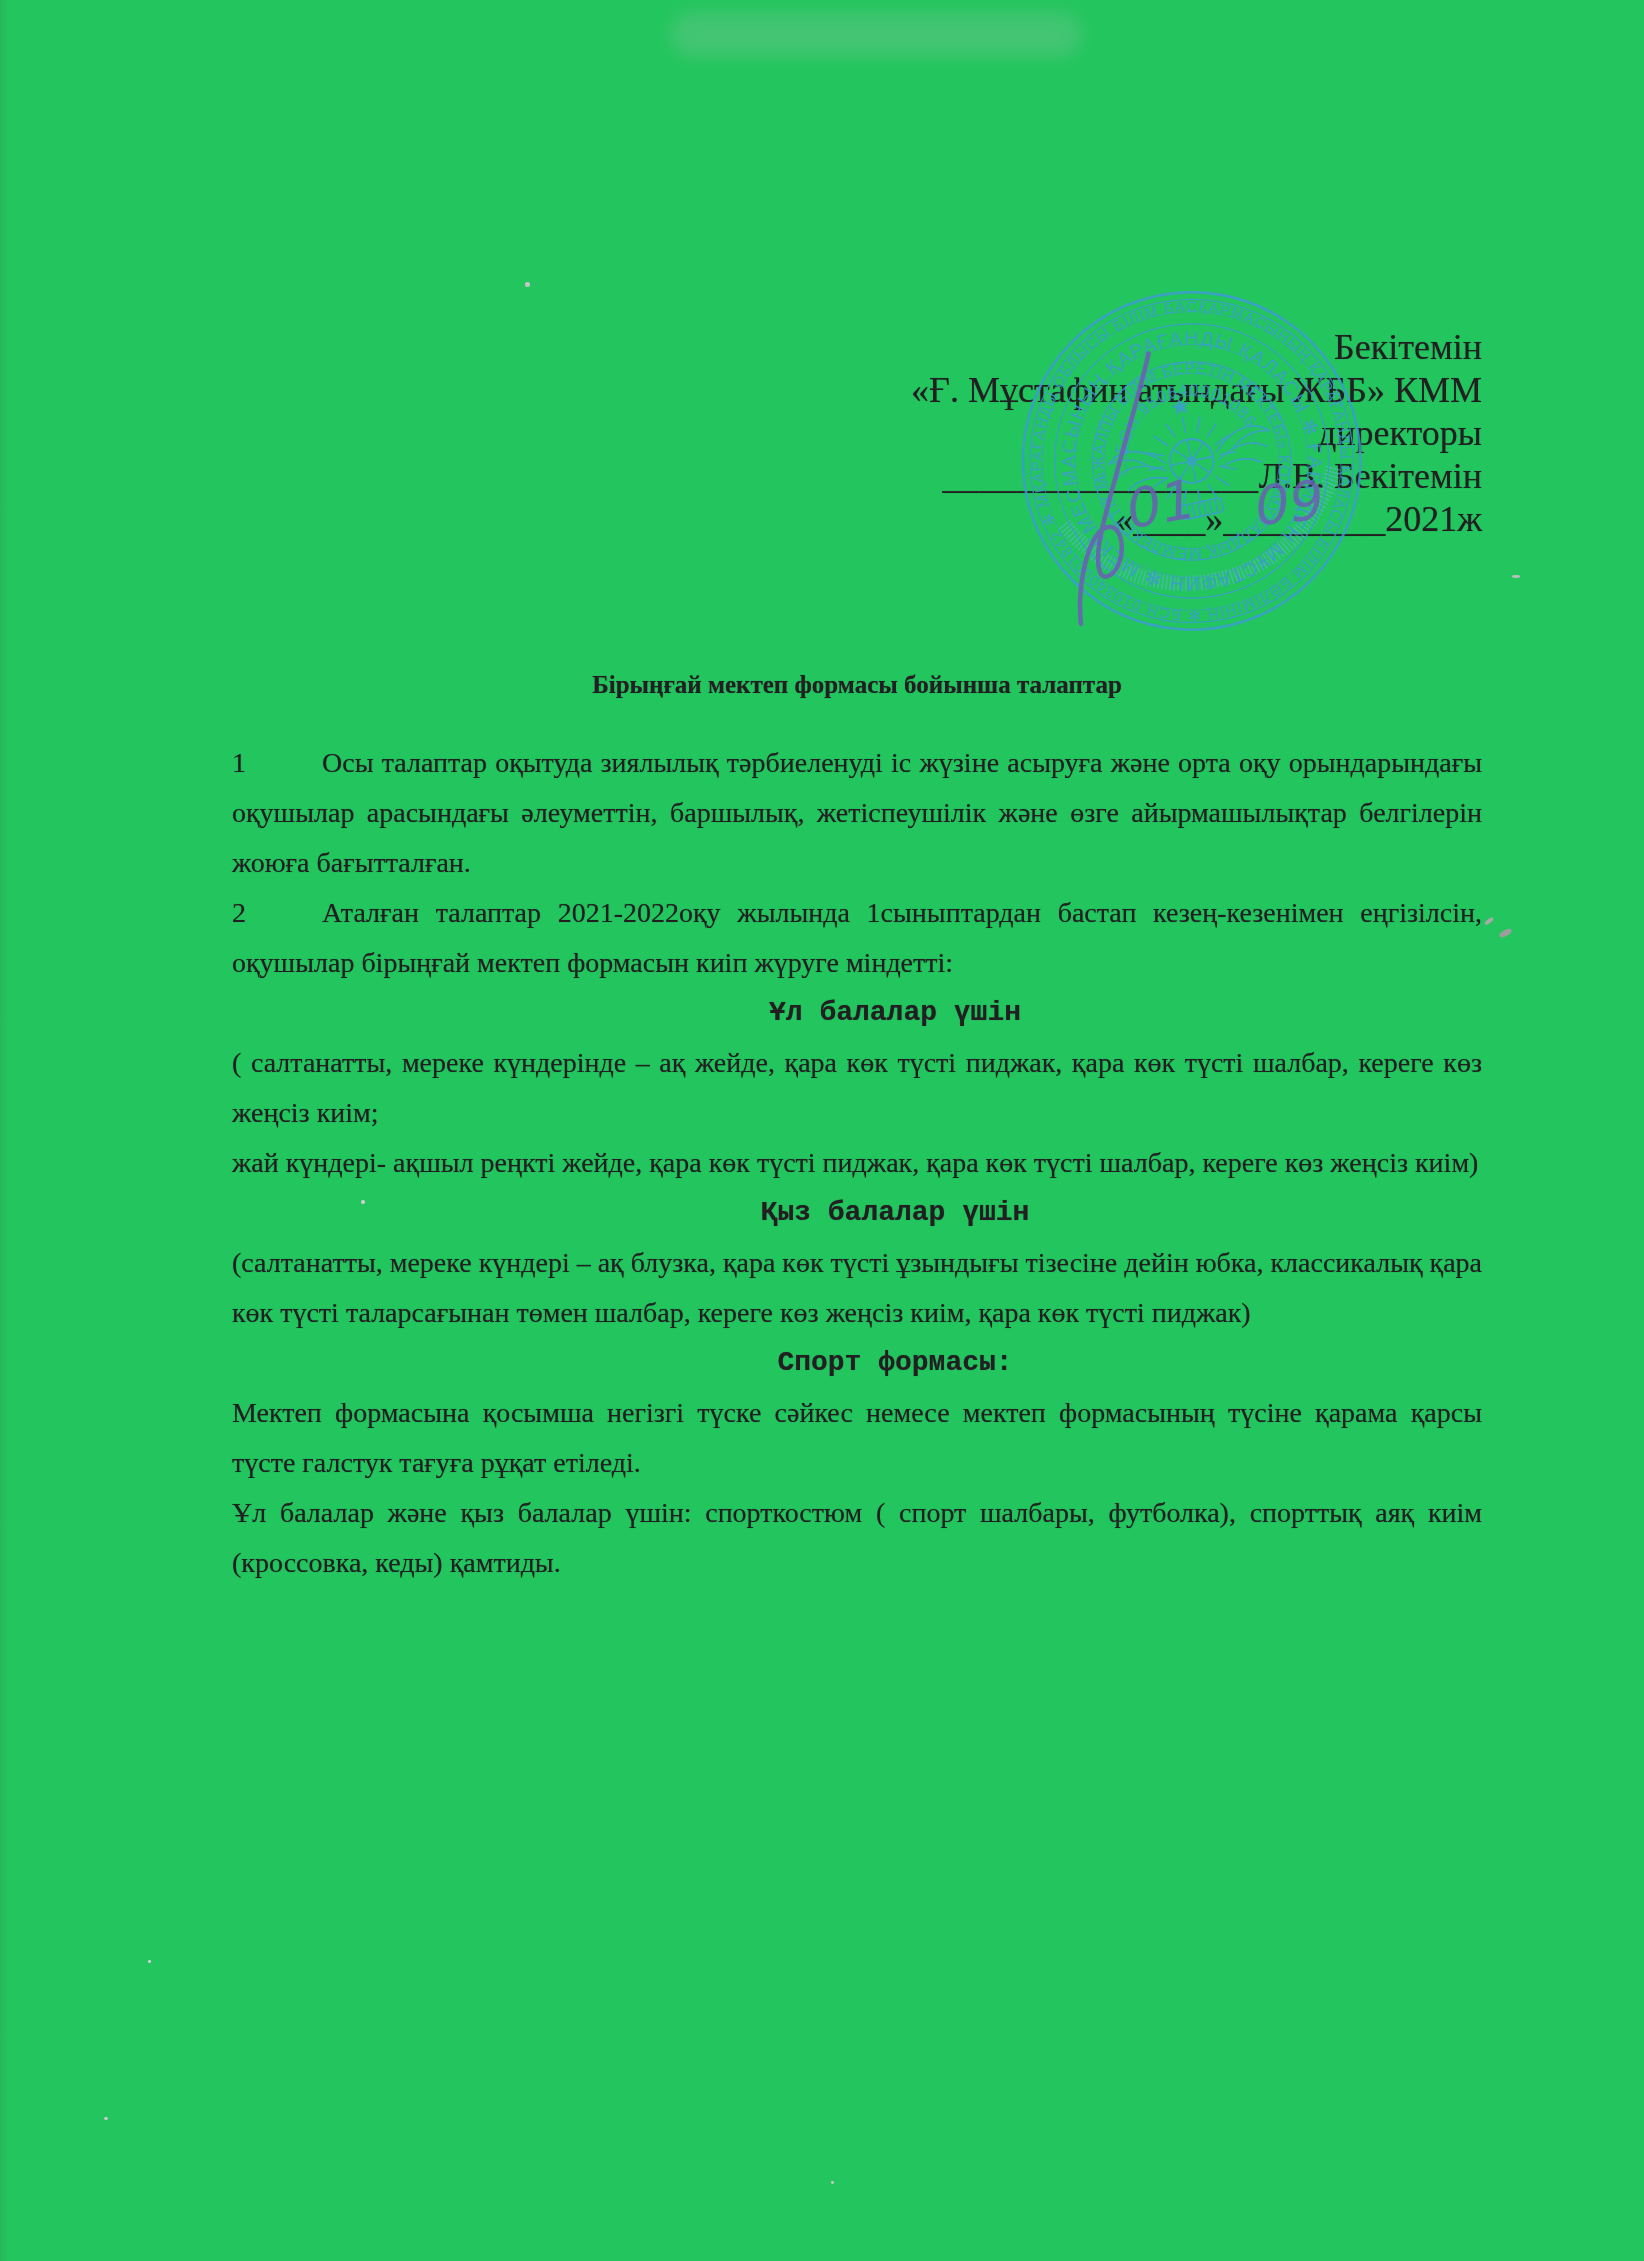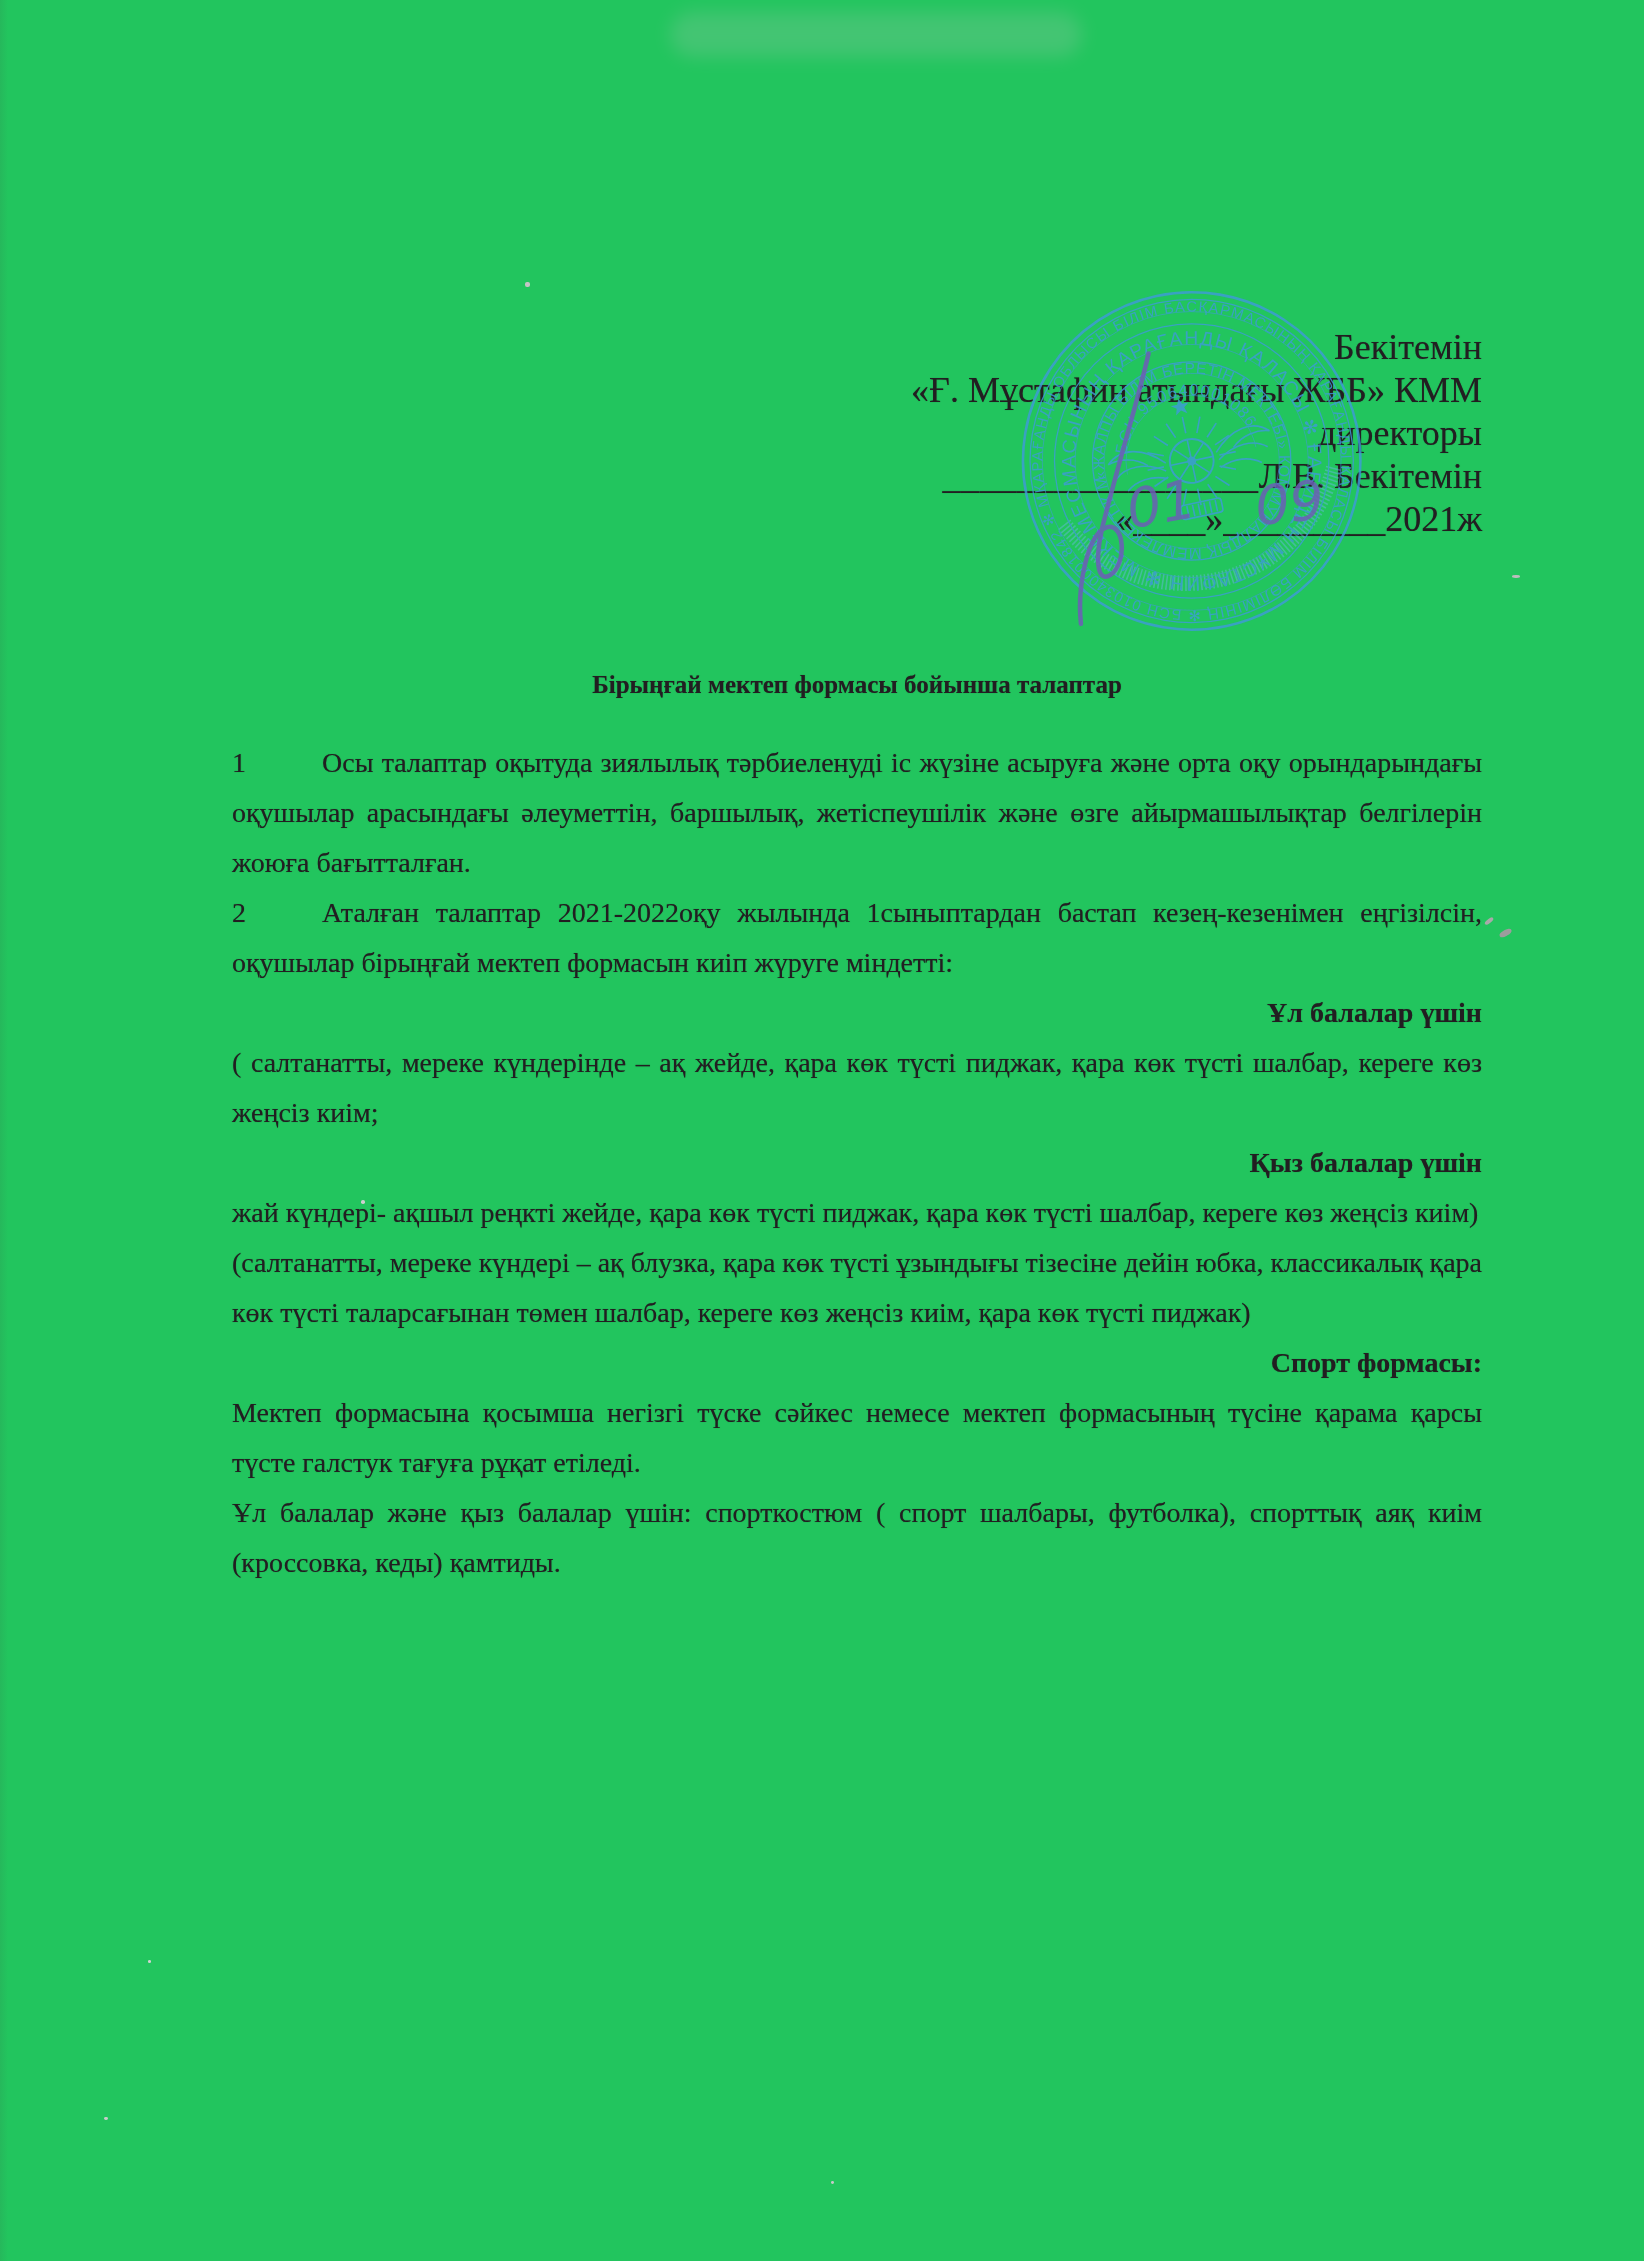--- a/index.html
+++ b/index.html
@@ -21,7 +21,7 @@
               font-size:28px;line-height:50px;text-align:justify;}
   .para{margin:0;}
   .pnum{display:inline-block;width:90px;}
-  .heading{font-weight:bold;text-indent:76px;text-align:right;}
+  .heading{font-weight:bold;text-indent:76px;text-align:center;font-family:Liberation Mono, monospace;}
 
   
   .ink-overlay{position:absolute;left:992px;top:271px;width:438px;height:425px;filter:blur(0.3px);}

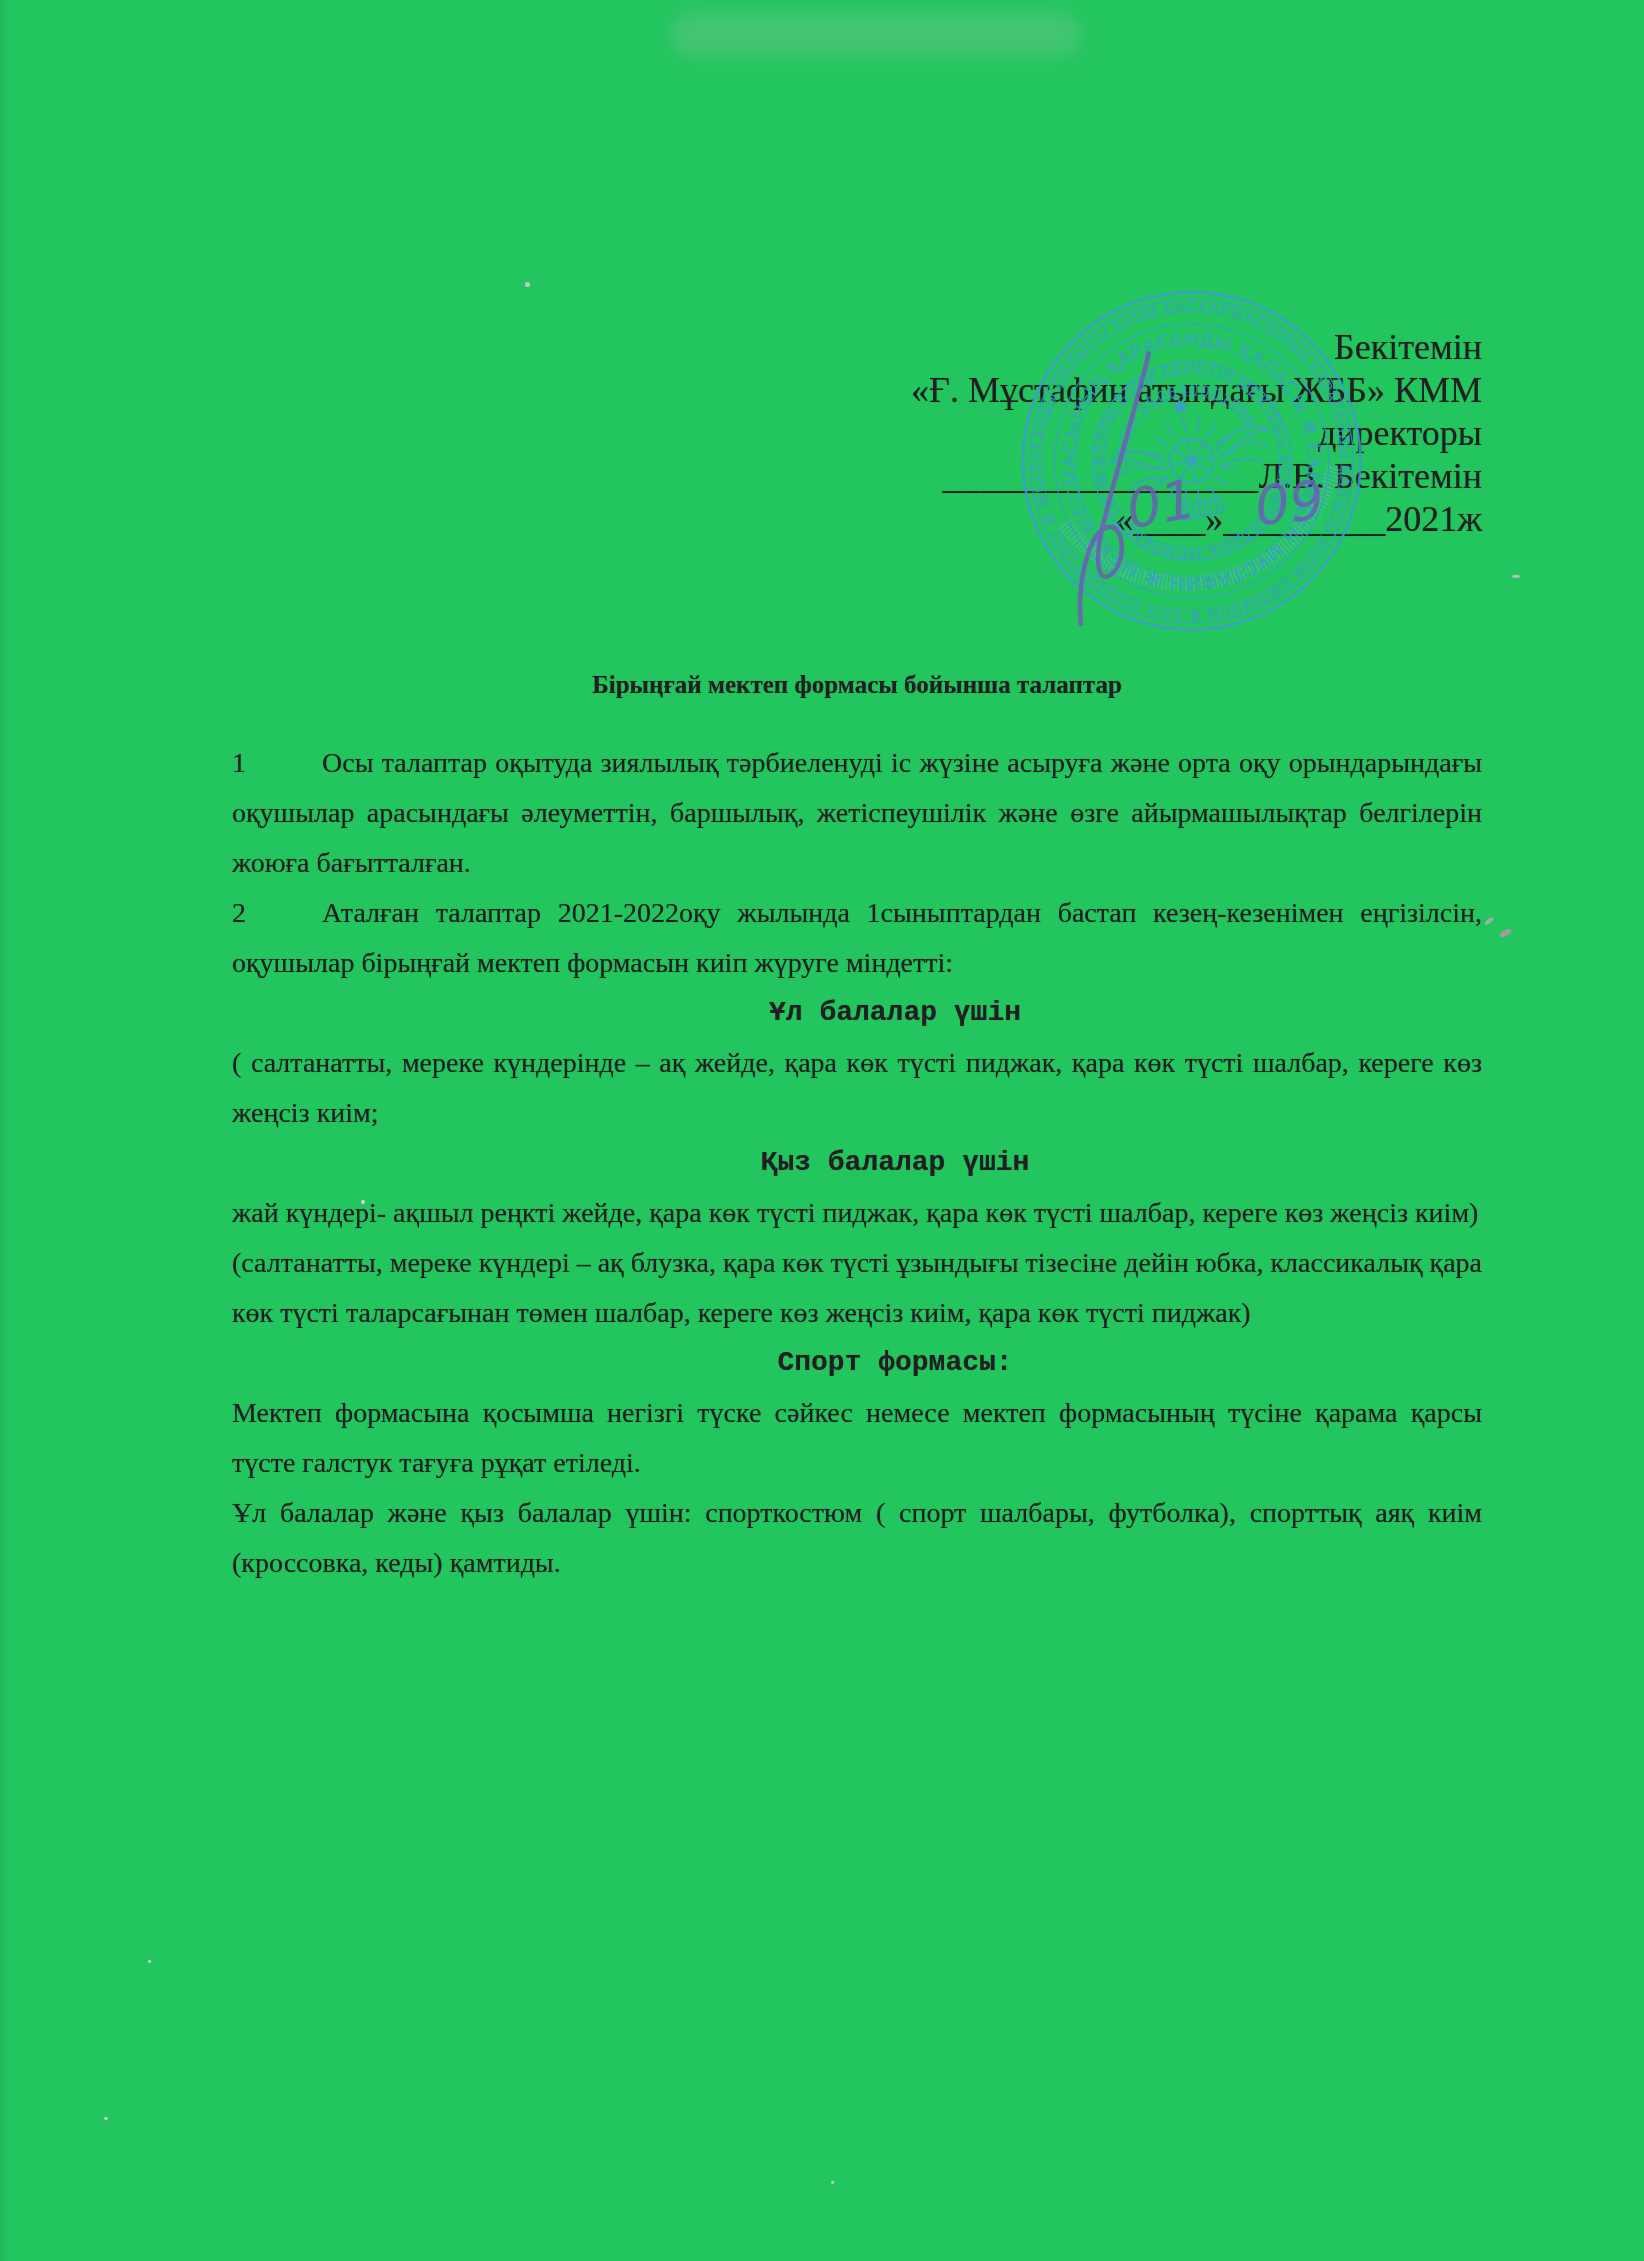--- a/index.html
+++ b/index.html
@@ -157,8 +157,8 @@
     <p class="para"><span class="pnum">2</span><span>Аталған талаптар 2021-2022оқу жылында 1сыныптардан бастап кезең-кезенімен еңгізілсін, оқушылар бірыңғай мектеп формасын киіп жүруге міндетті:</span></p>
     <p class="para heading">Ұл балалар үшін</p>
     <p class="para">( салтанатты, мереке күндерінде – ақ жейде, қара көк түсті пиджак, қара көк түсті шалбар, кереге көз жеңсіз киім;</p>
+    <p class="para">жай күндері- ақшыл реңкті жейде, қара көк түсті пиджак, қара көк түсті шалбар, кереге көз жеңсіз киім)</p>
     <p class="para heading">Қыз балалар үшін</p>
-    <p class="para">жай күндері- ақшыл реңкті жейде, қара көк түсті пиджак, қара көк түсті шалбар, кереге көз жеңсіз киім)</p>
     <p class="para">(салтанатты, мереке күндері – ақ блузка, қара көк түсті ұзындығы тізесіне дейін юбка, классикалық қара көк түсті таларсағынан төмен шалбар, кереге көз жеңсіз киім, қара көк түсті пиджак)</p>
     <p class="para heading">Спорт формасы:</p>
     <p class="para">Мектеп формасына қосымша негізгі түске сәйкес немесе мектеп формасының түсіне қарама қарсы түсте галстук тағуға рұқат етіледі.</p>

